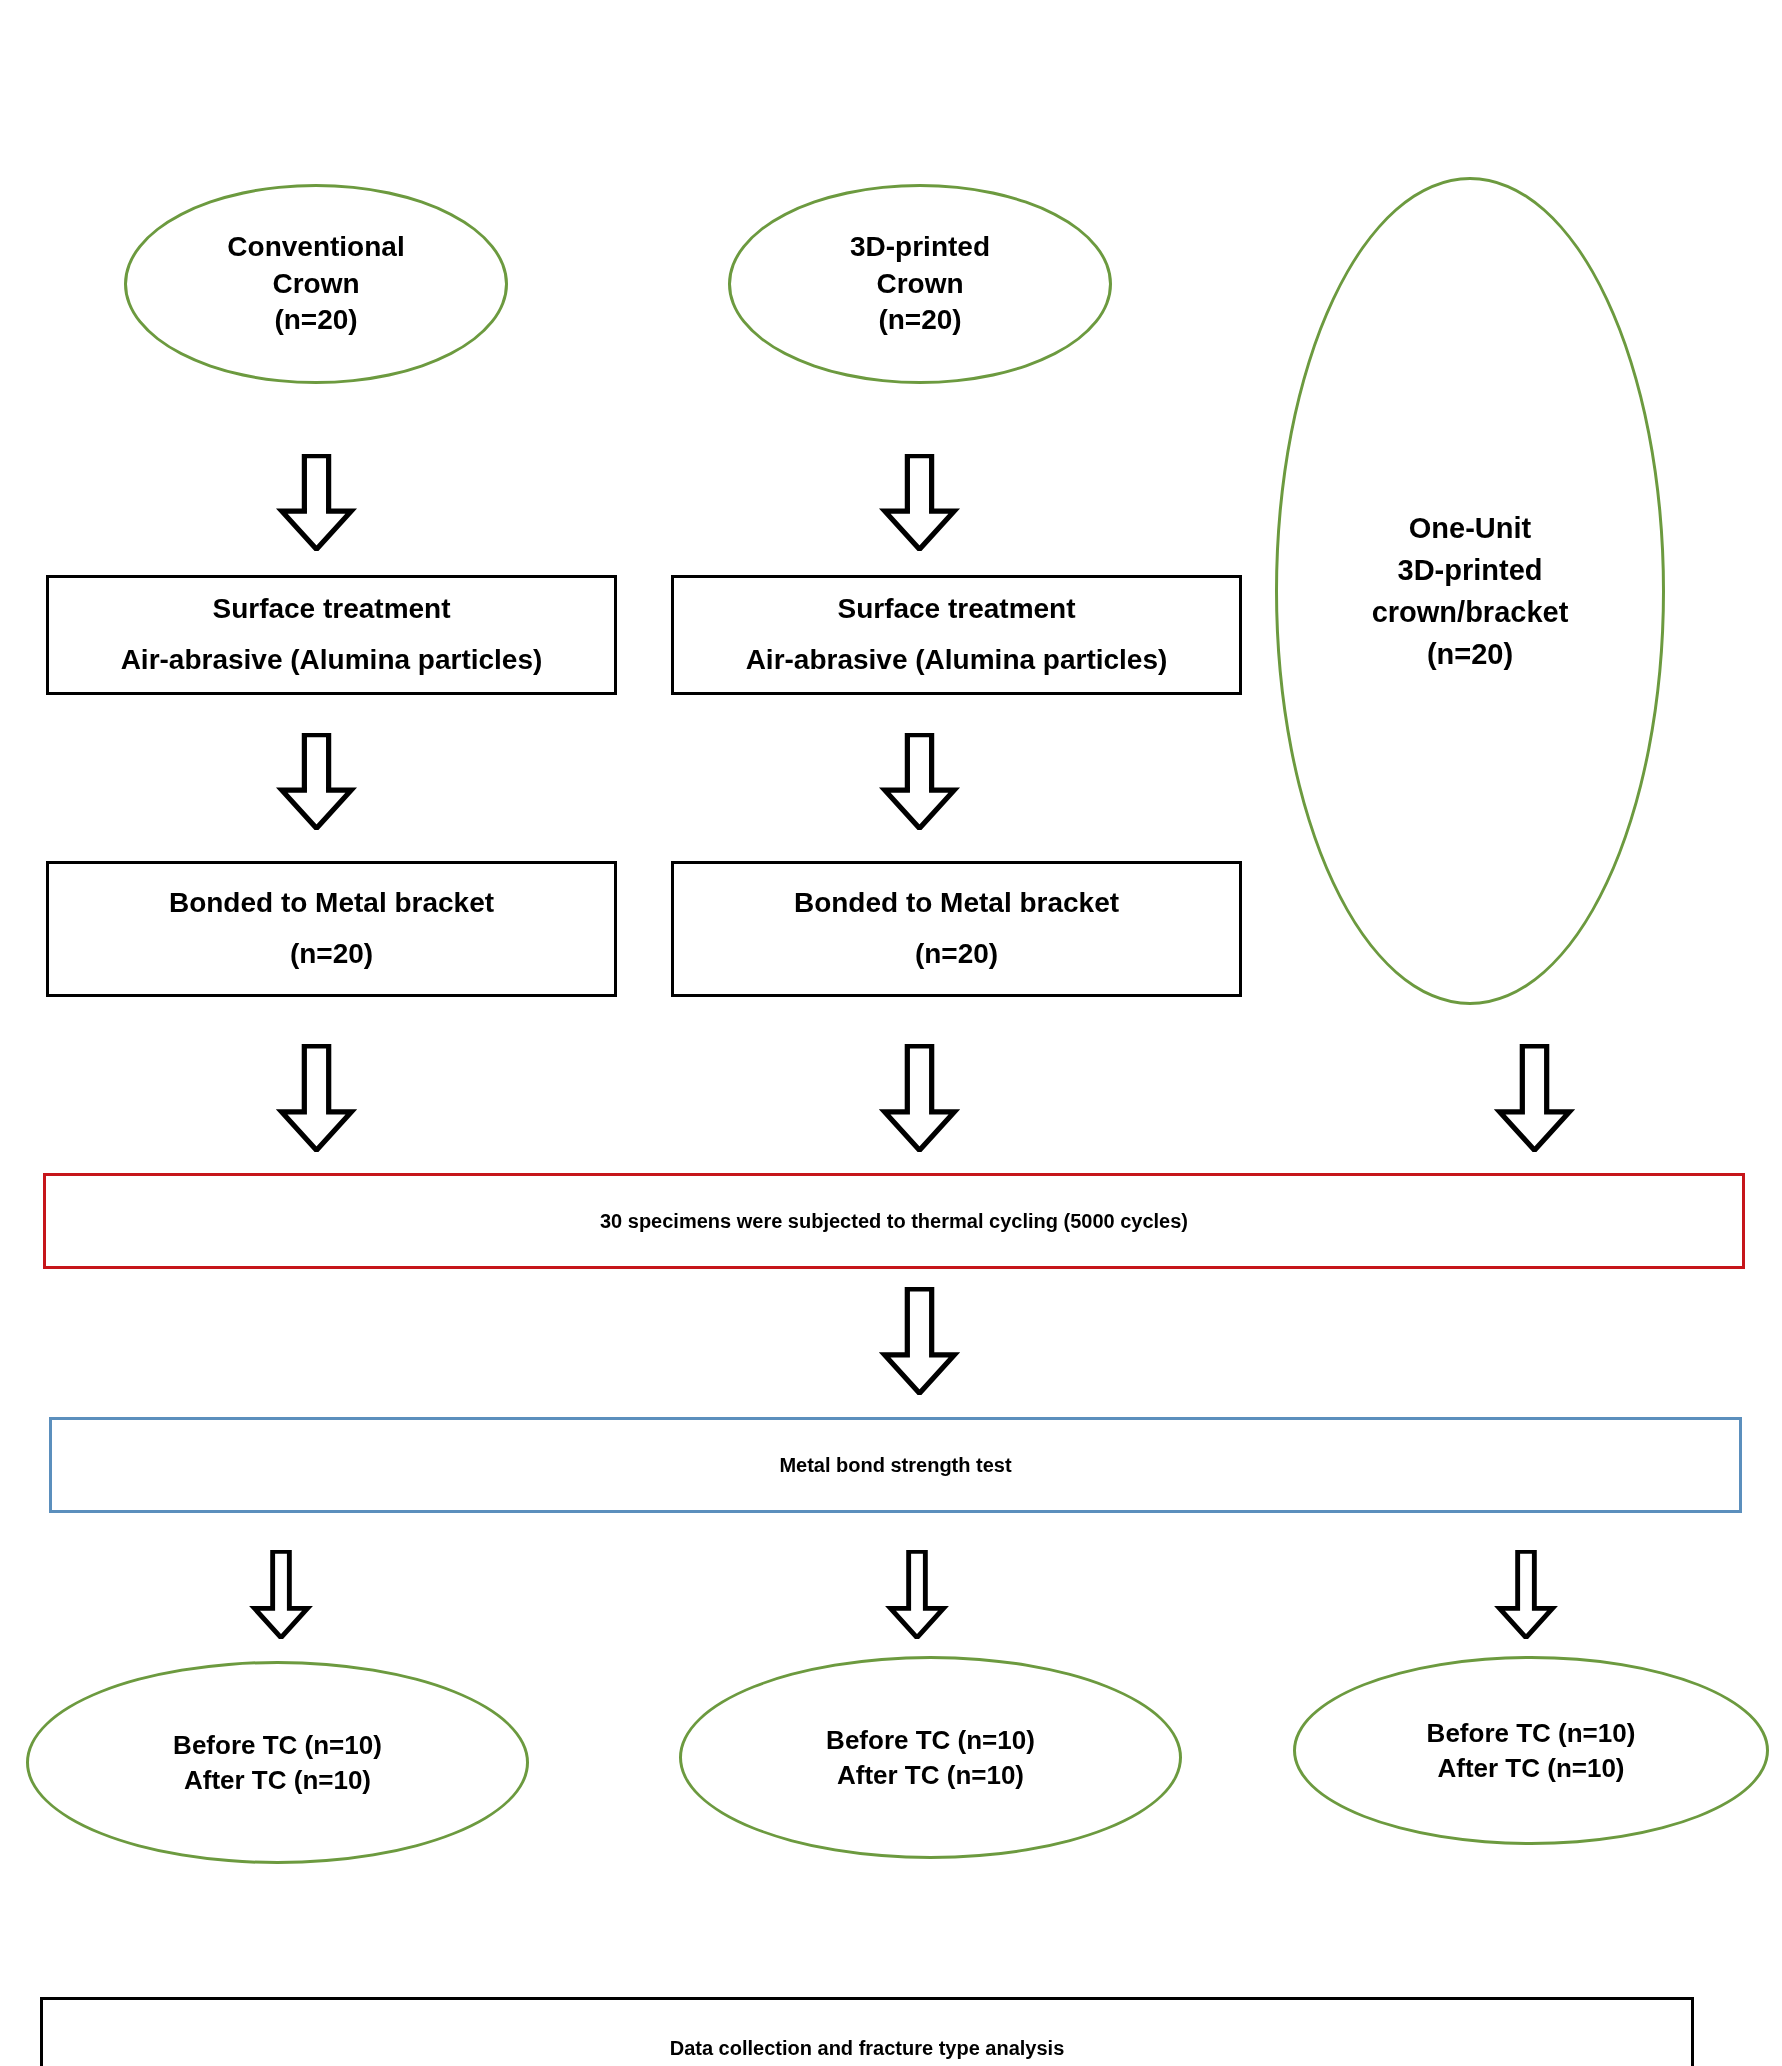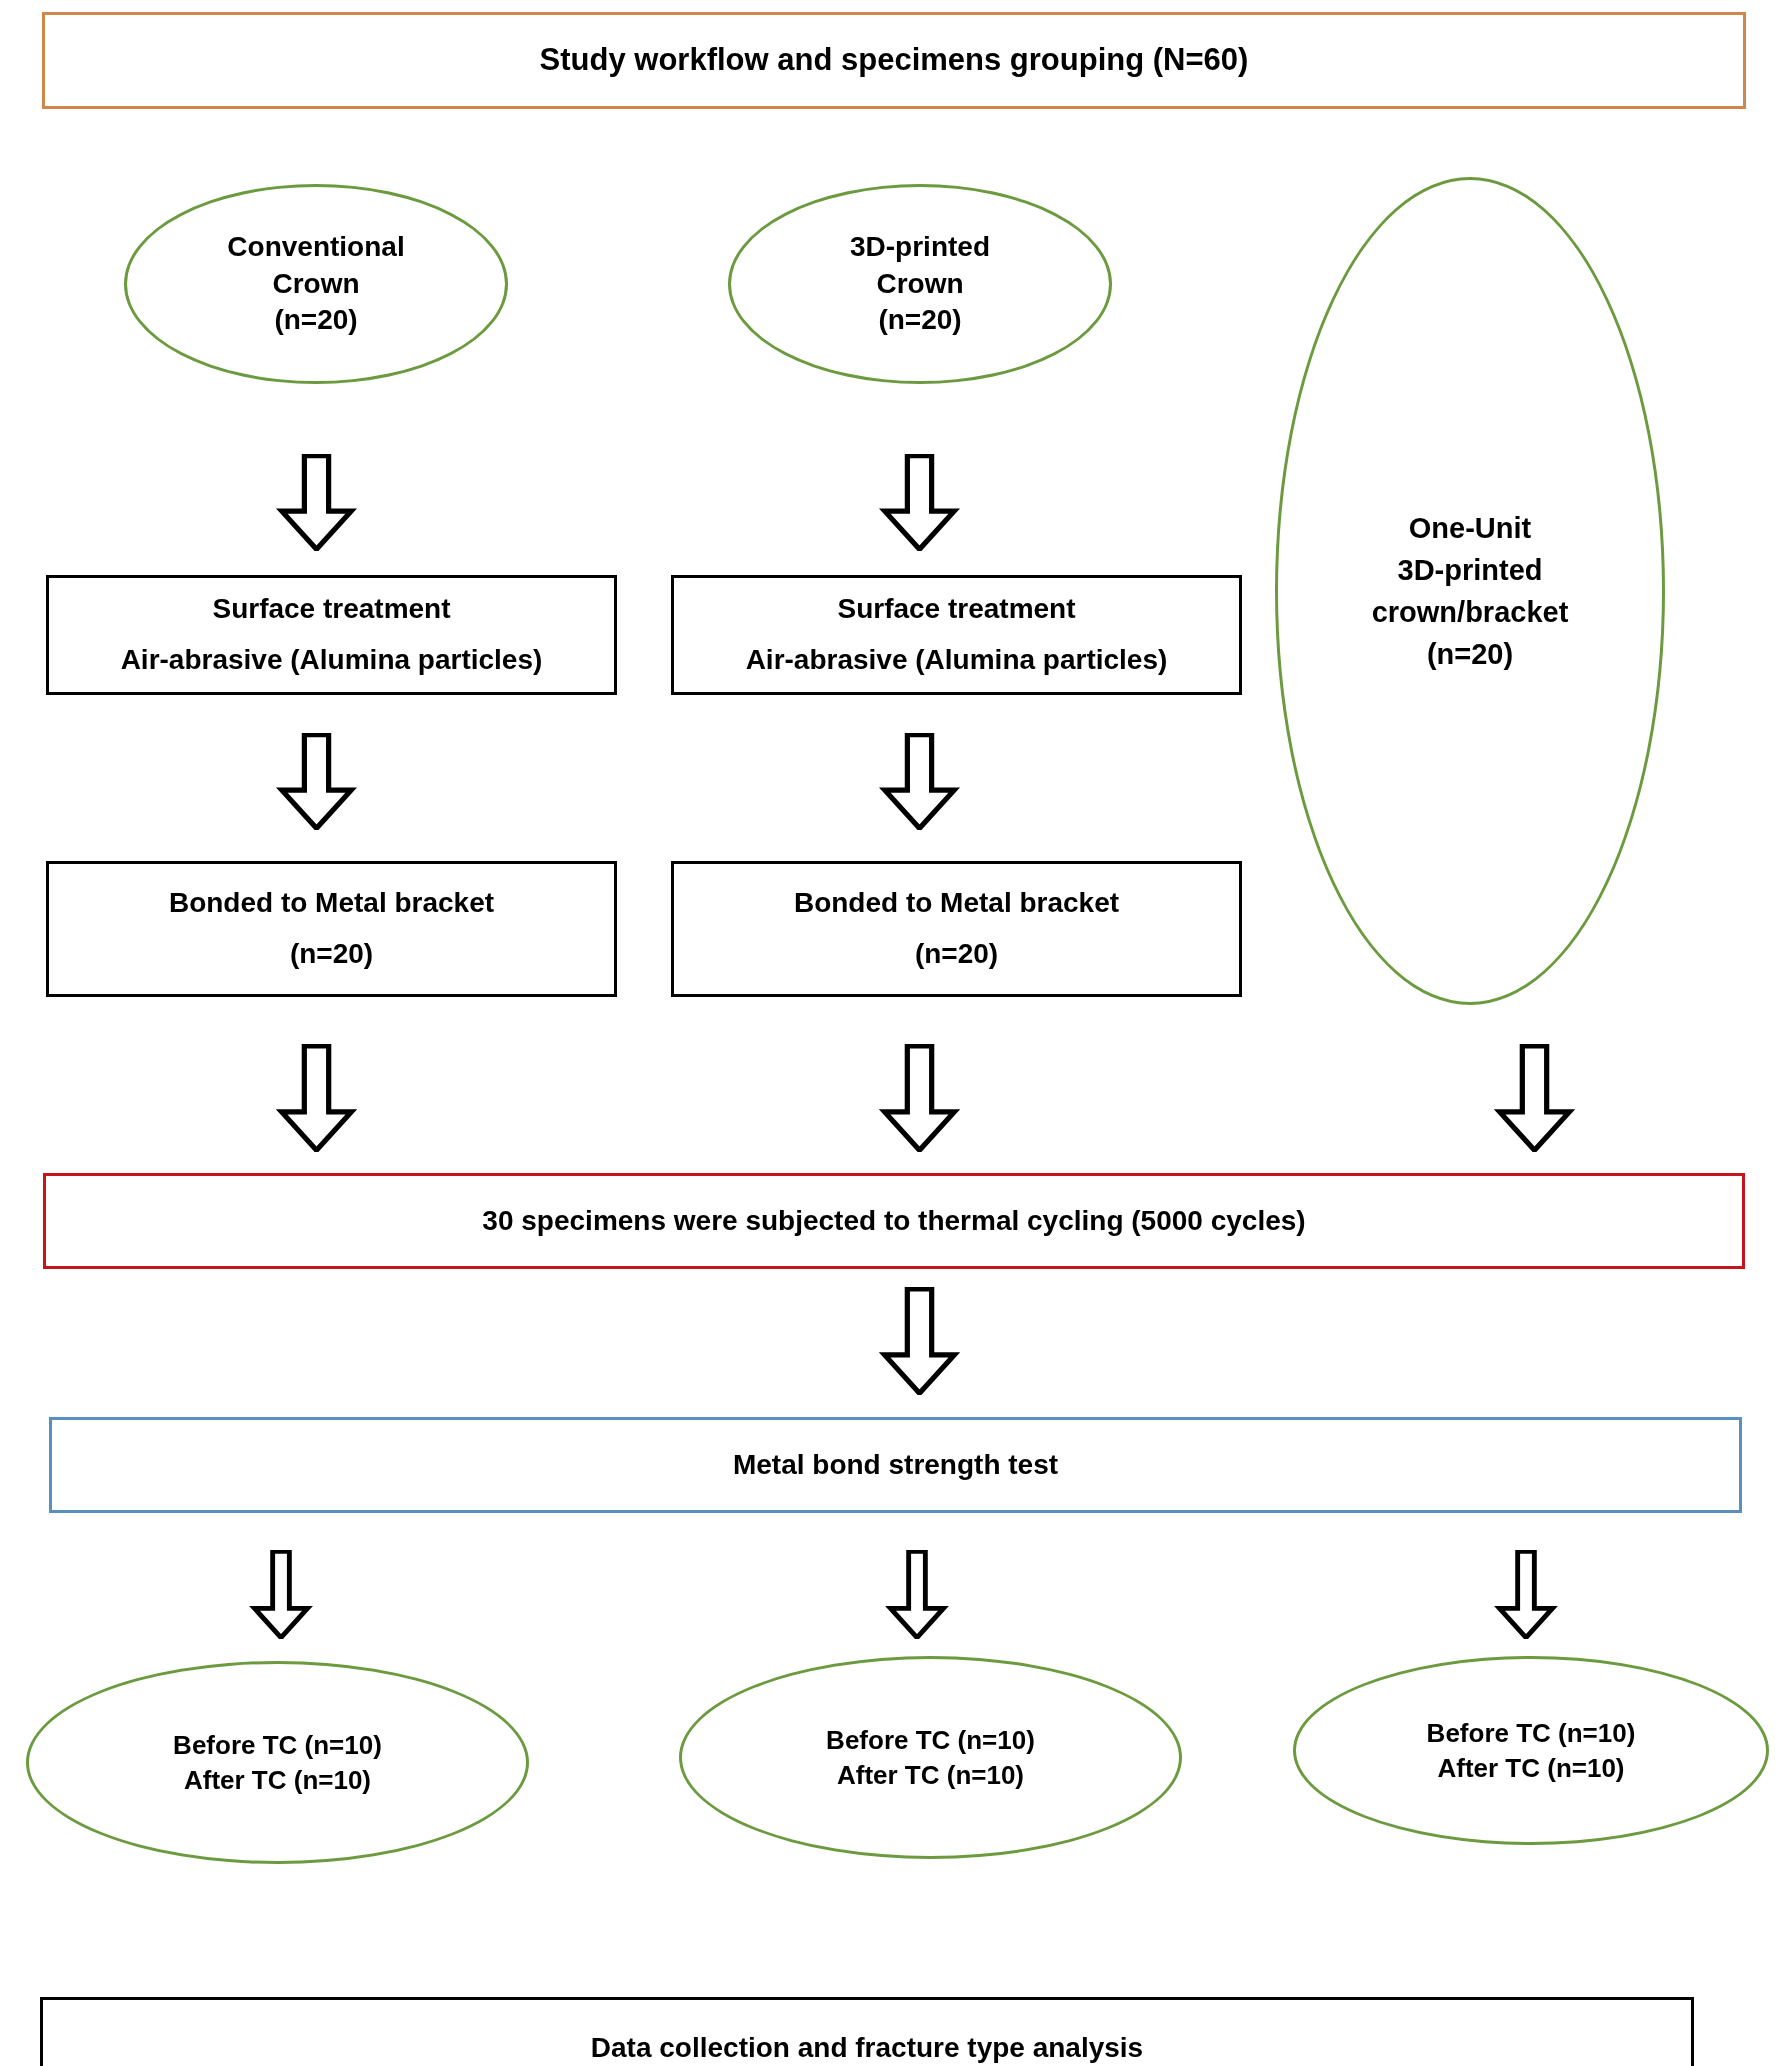--- a/index.html
+++ b/index.html
@@ -64,9 +64,6 @@
 
 <div id="canvas">
 
-  <div class="node rect orange t-title" style="left:42px; top:12px; width:1704px; height:97px;">
-    <span class="line">Study workflow and specimens grouping (N=60)</span>
-  </div>
 
   <div class="node ellipse t-ell" style="left:124px; top:184px; width:384px; height:200px;text-align:center;">
     <span class="line">Conventional</span>

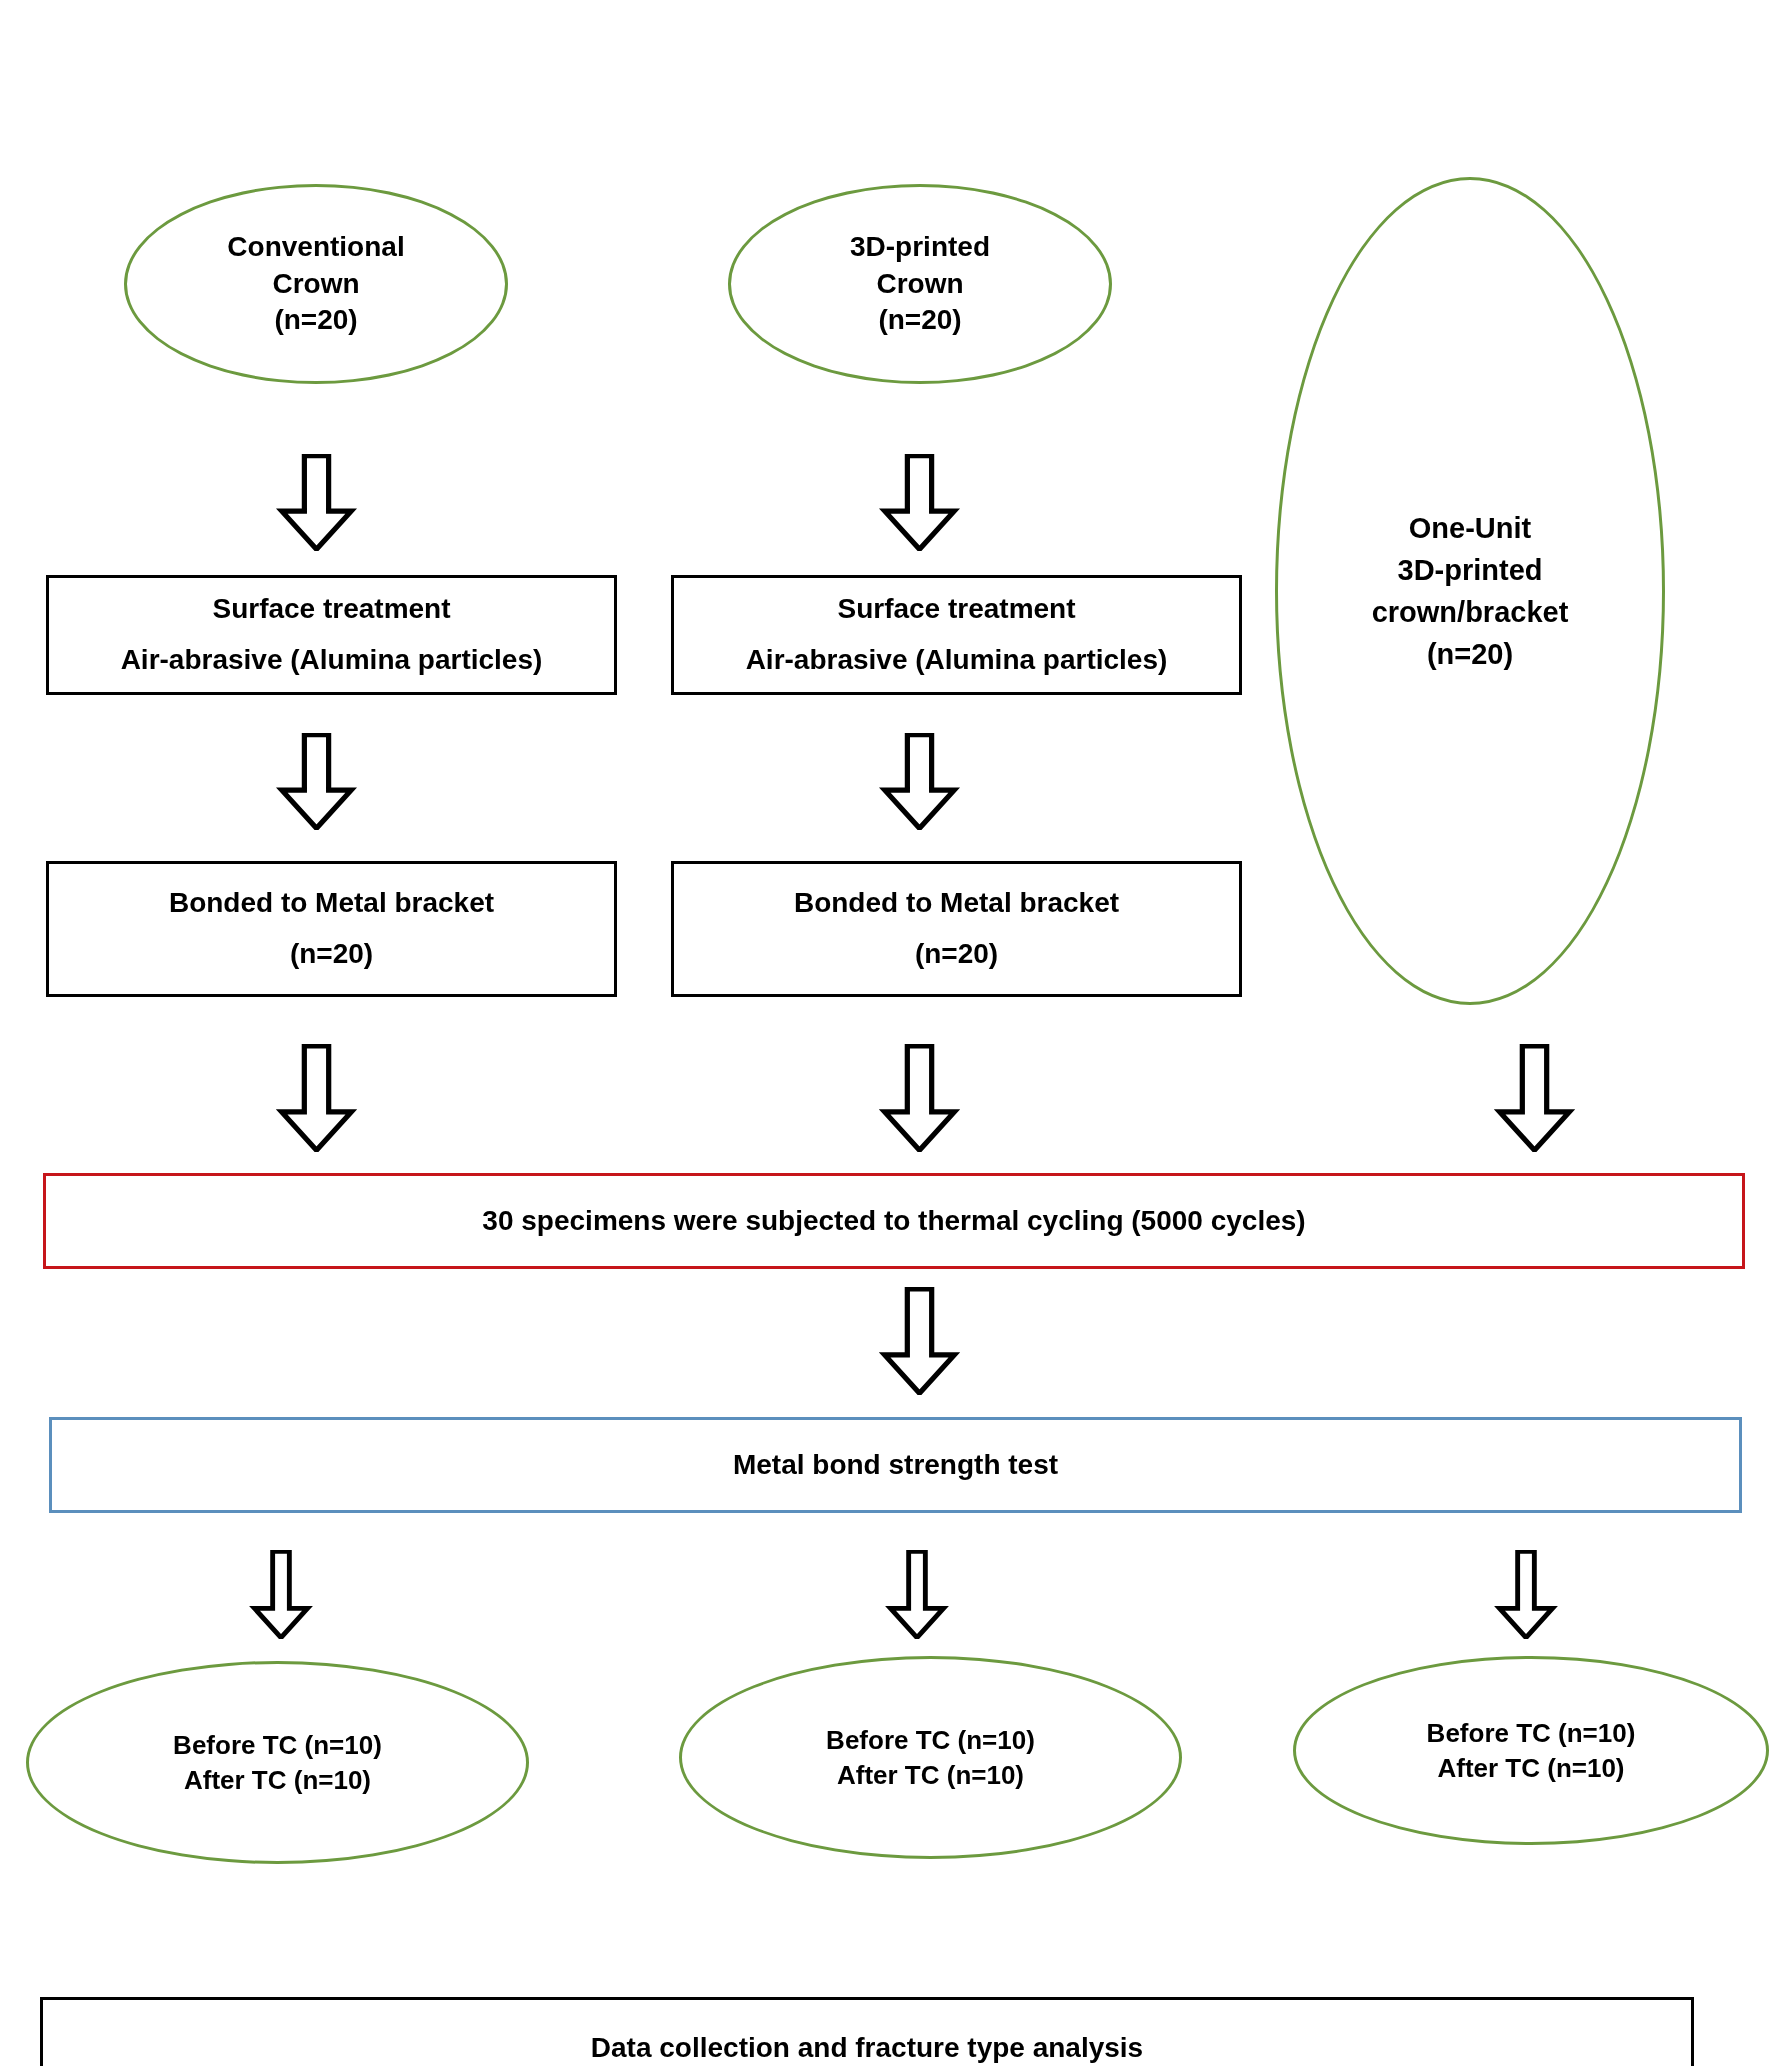--- a/index.html
+++ b/index.html
@@ -53,7 +53,7 @@
 
   
   .t-title   { font-size: 31px; }
-  .t-big     { font-size: 28px; }
+  .t-big     { font-size: 20px; }
   .t-node    { font-size: 28px; }
   .t-ell     { font-size: 28px; }
   .t-ell-sm  { font-size: 26px; }

